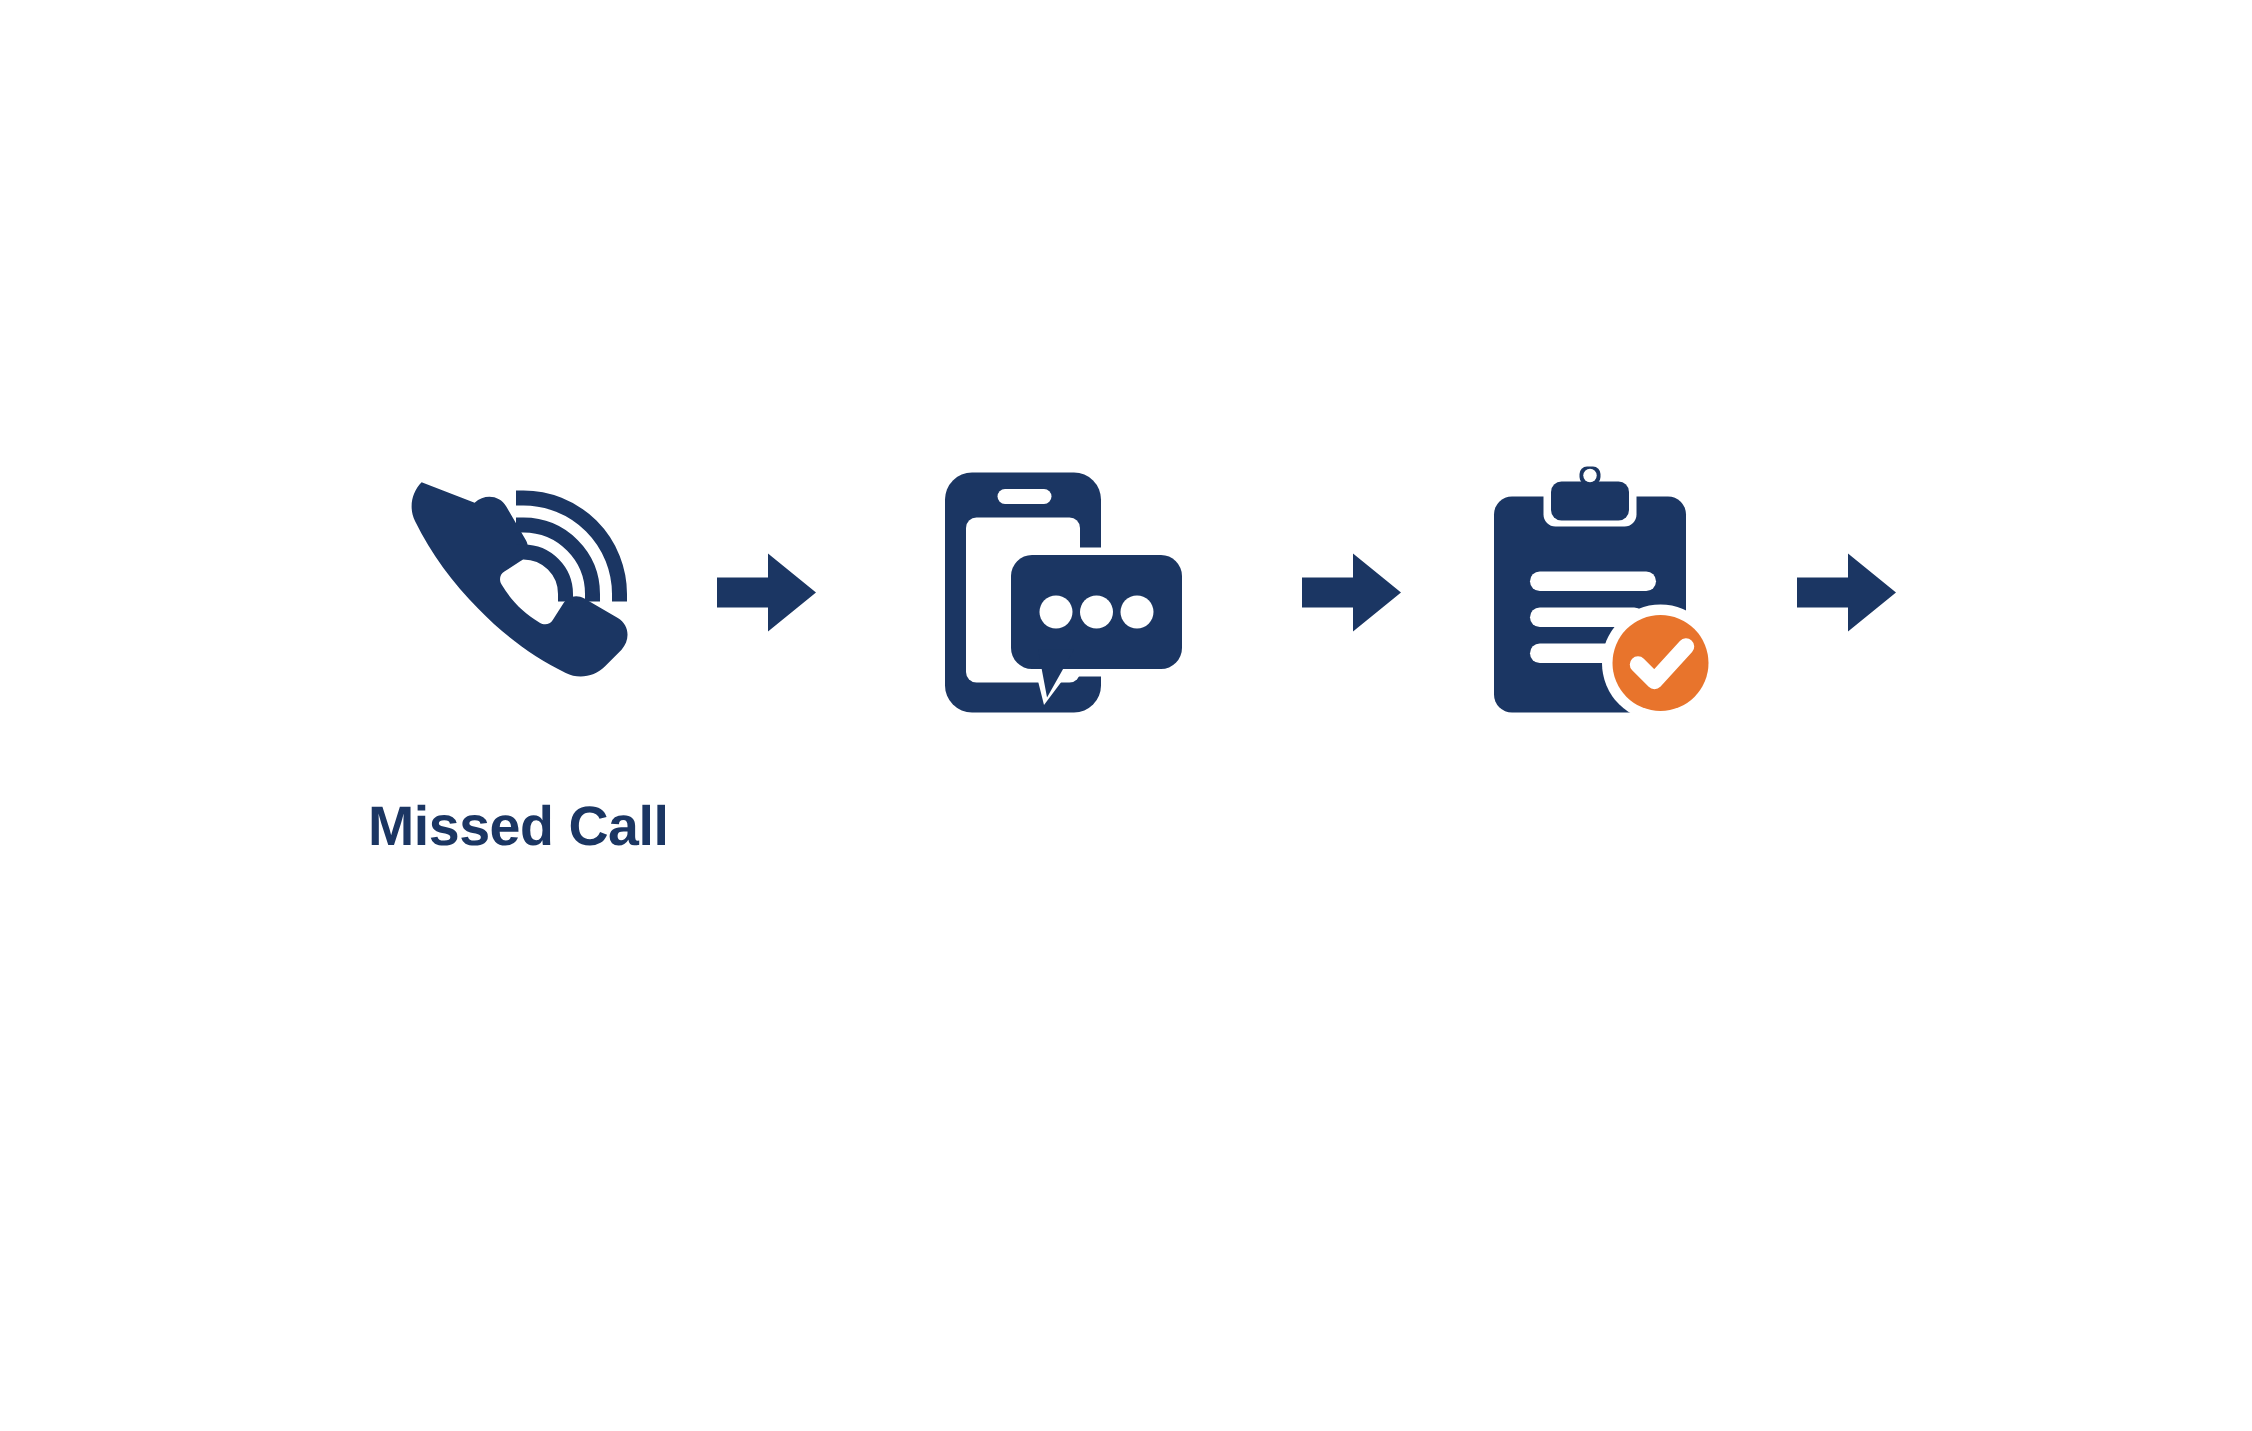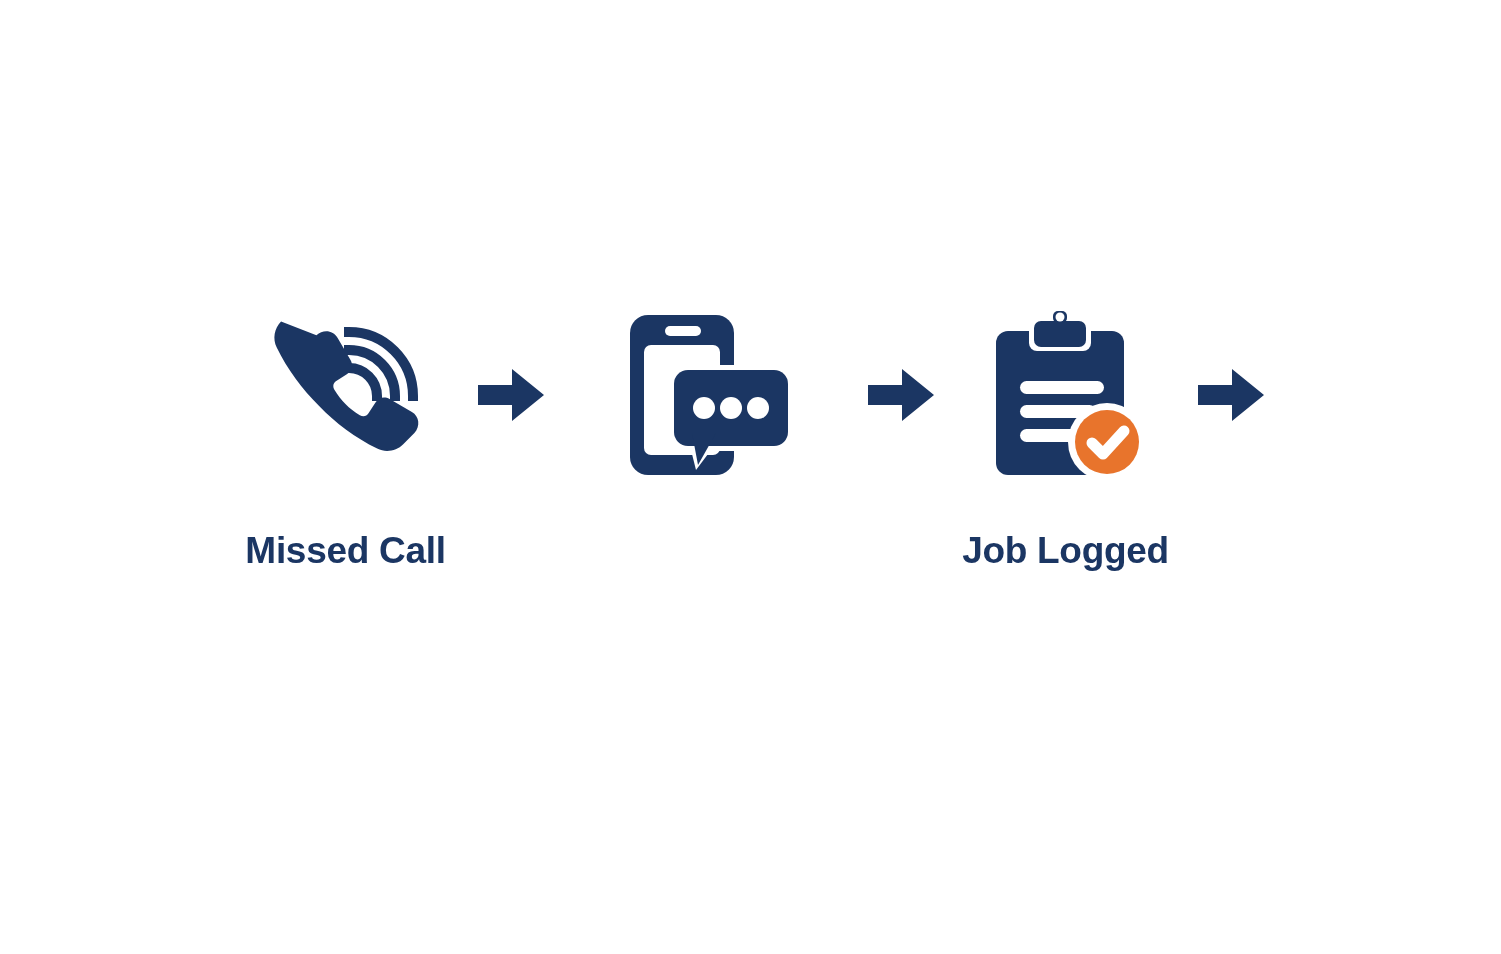--- a/index.html
+++ b/index.html
@@ -174,7 +174,6 @@
           <path d="M116 138 L127 149 L148 126" fill="none" stroke="#ffffff" stroke-width="11" stroke-linecap="round" stroke-linejoin="round"></path>
         </svg>
       </div>
-      <div class="step-label">Job Logged</div>
     </div>
 
     <div class="arrow">

